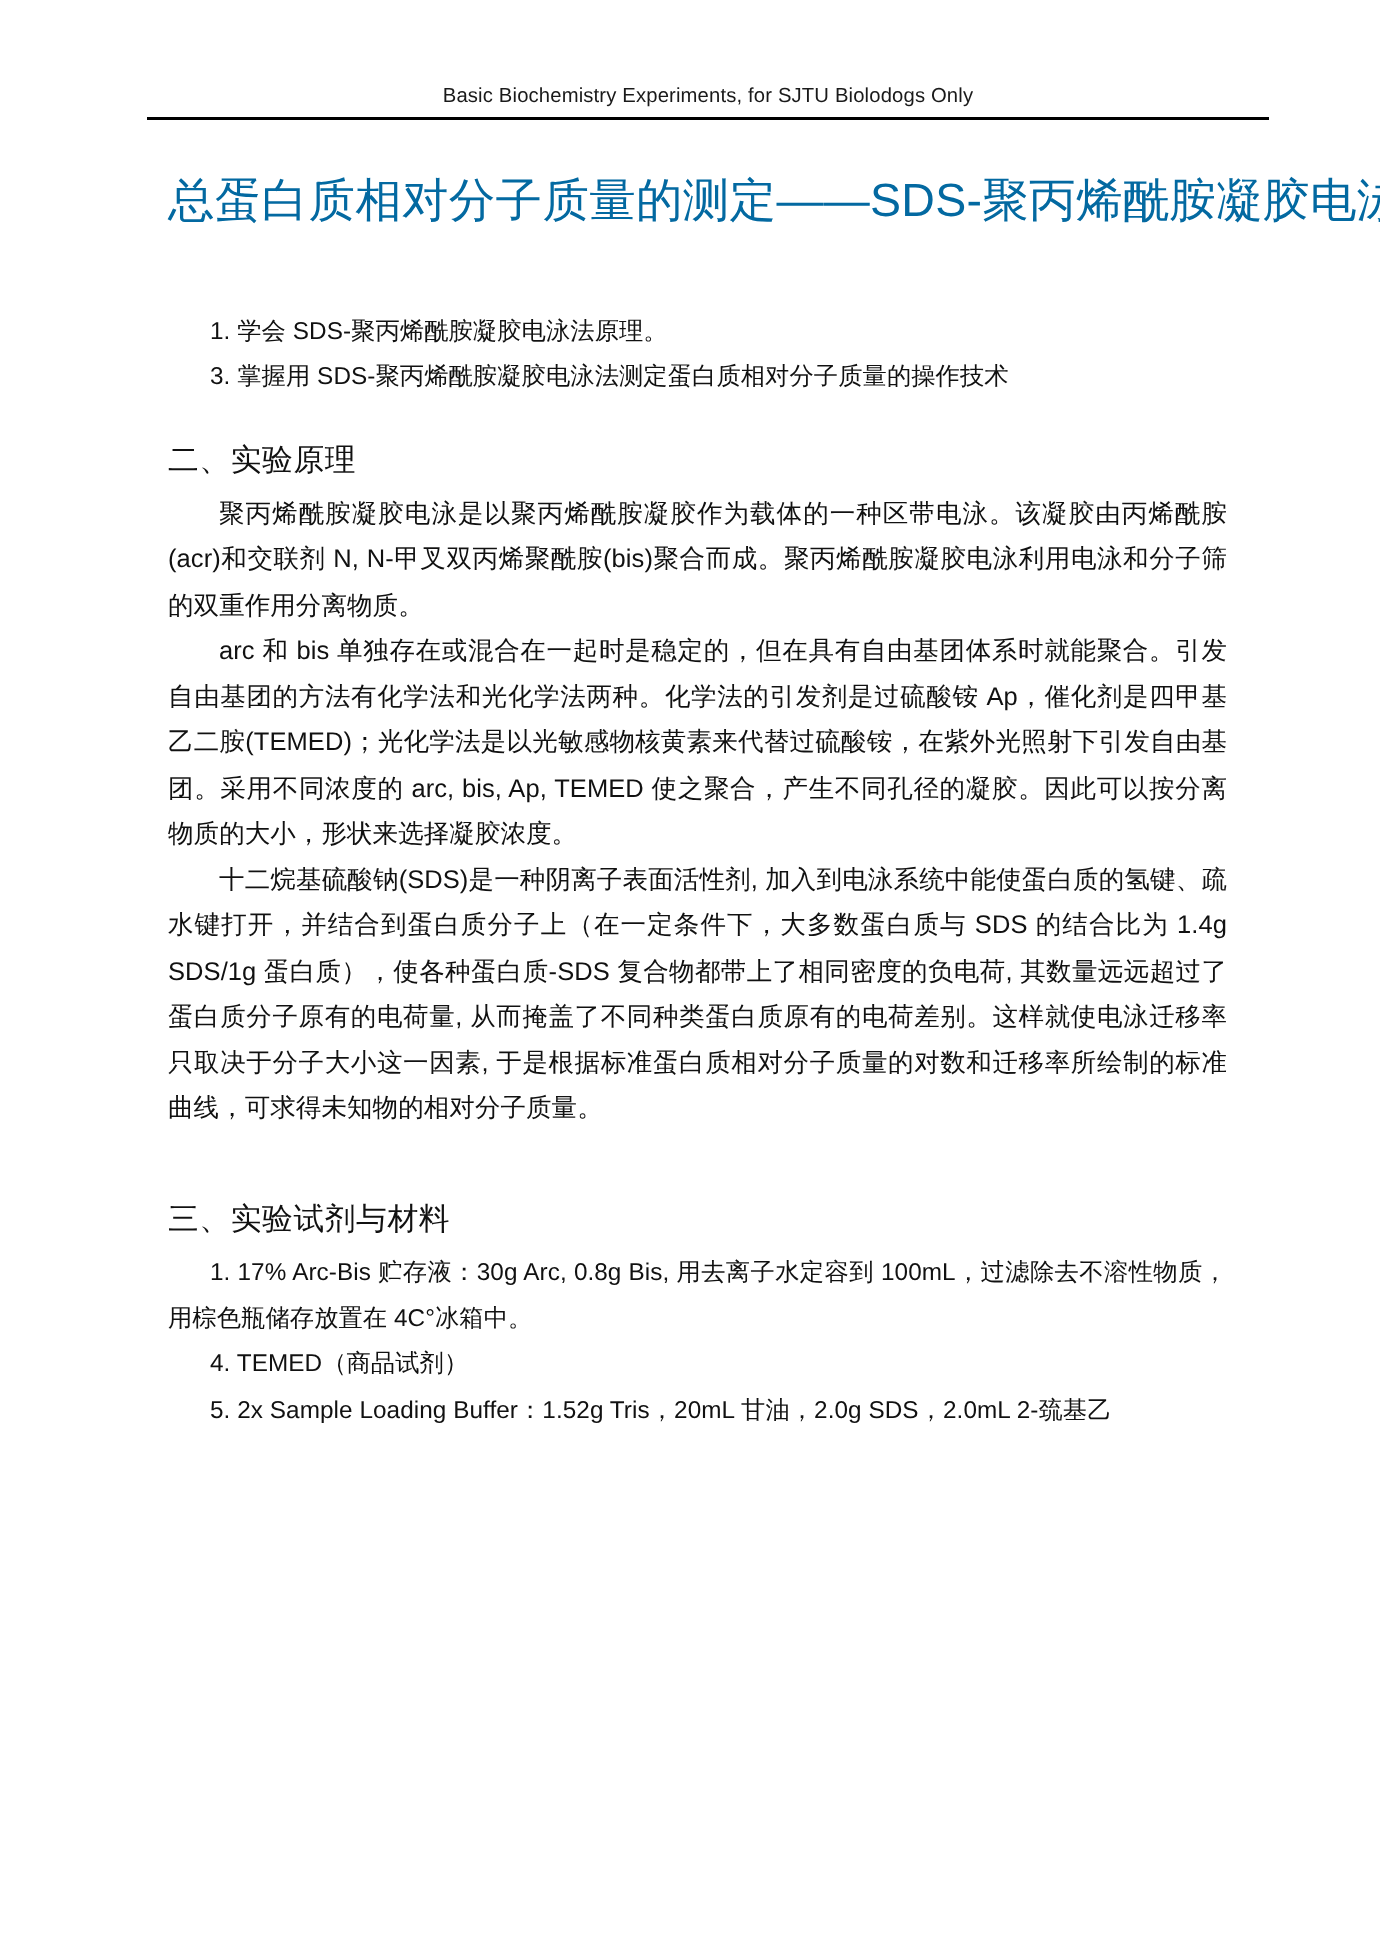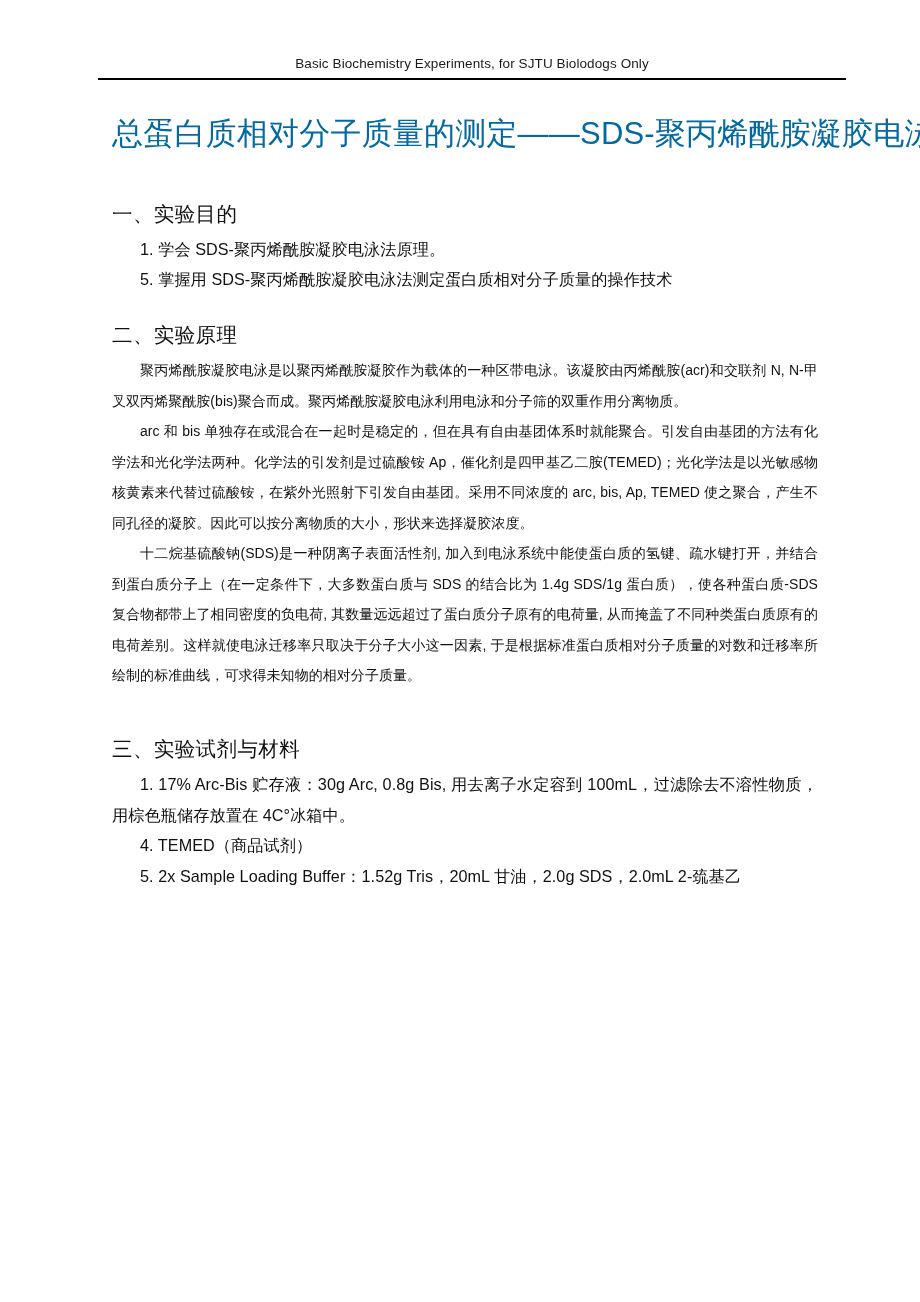--- a/index.html
+++ b/index.html
@@ -124,7 +124,6 @@
 
     <div class="gap-title-to-s1"></div>
 
-    <h2 class="section-heading">一、实验目的</h2>
     <div class="gap-s1-to-items"></div>
     <p class="list-item">1. 学会 SDS-聚丙烯酰胺凝胶电泳法原理。</p>
     <p class="list-item">5. 掌握用 SDS-聚丙烯酰胺凝胶电泳法测定蛋白质相对分子质量的操作技术</p>

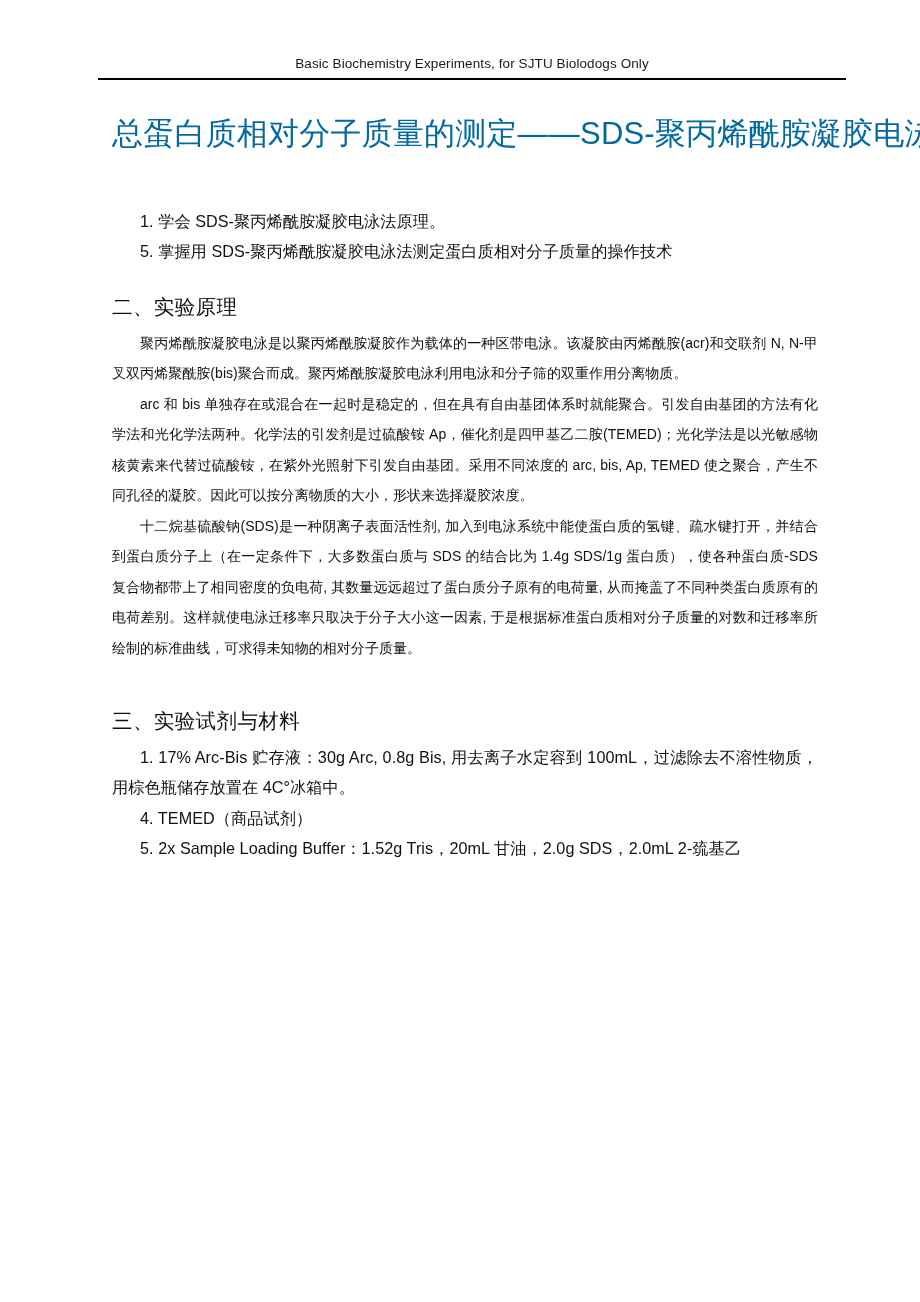--- a/index.html
+++ b/index.html
@@ -126,7 +126,7 @@
 
     <div class="gap-s1-to-items"></div>
     <p class="list-item">1. 学会 SDS-聚丙烯酰胺凝胶电泳法原理。</p>
-    <p class="list-item">5. 掌握用 SDS-聚丙烯酰胺凝胶电泳法测定蛋白质相对分子质量的操作技术</p>
+    <p class="list-item">3. 掌握用 SDS-聚丙烯酰胺凝胶电泳法测定蛋白质相对分子质量的操作技术</p>
 
     <div class="gap-items-to-s2"></div>
 

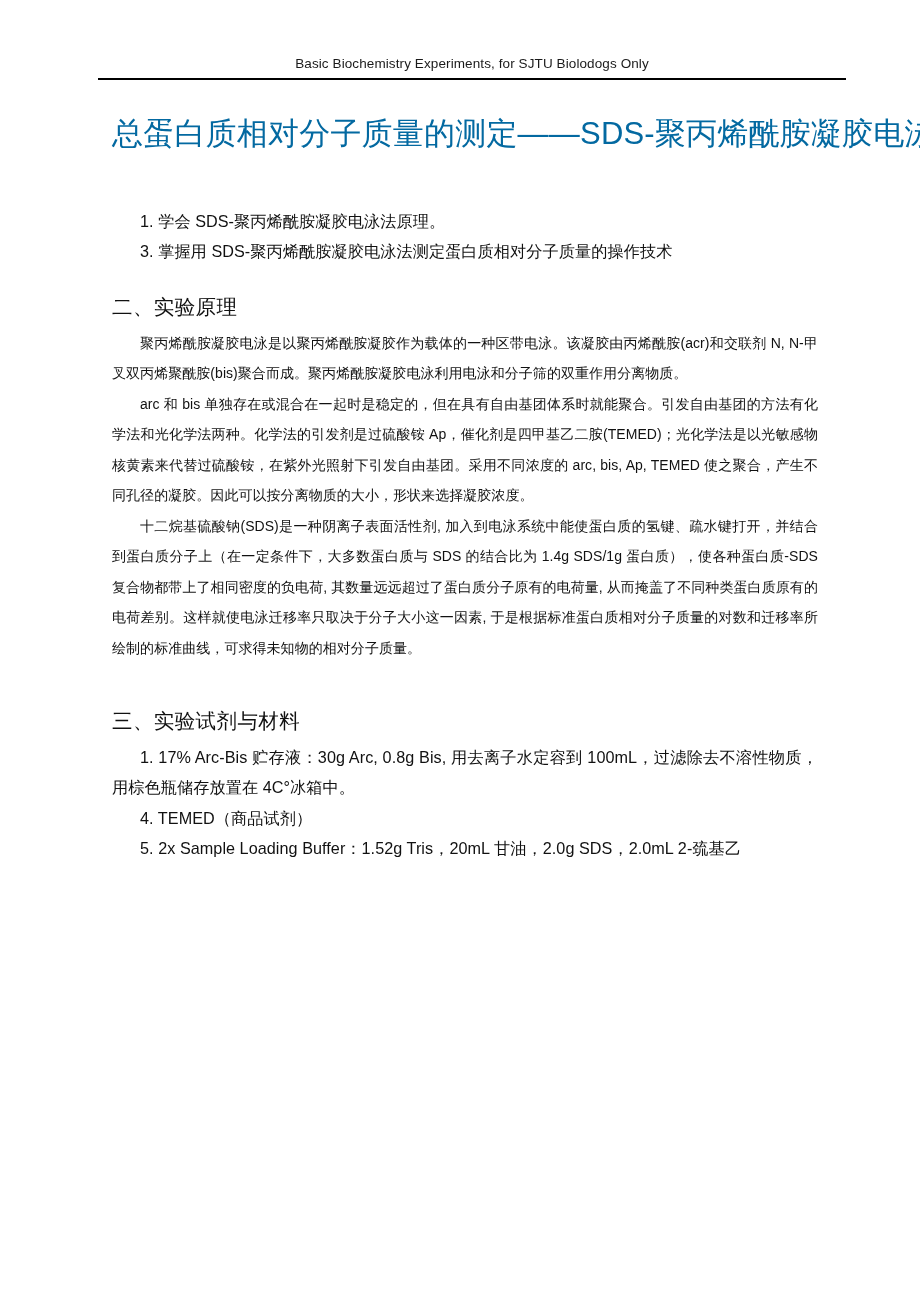--- a/index.html
+++ b/index.html
@@ -74,7 +74,7 @@
   }
 
   .para {
-    font-size: 14px;
+    font-size: 17px;
     line-height: 30.5px;
     margin: 0;
     color: #111111;

